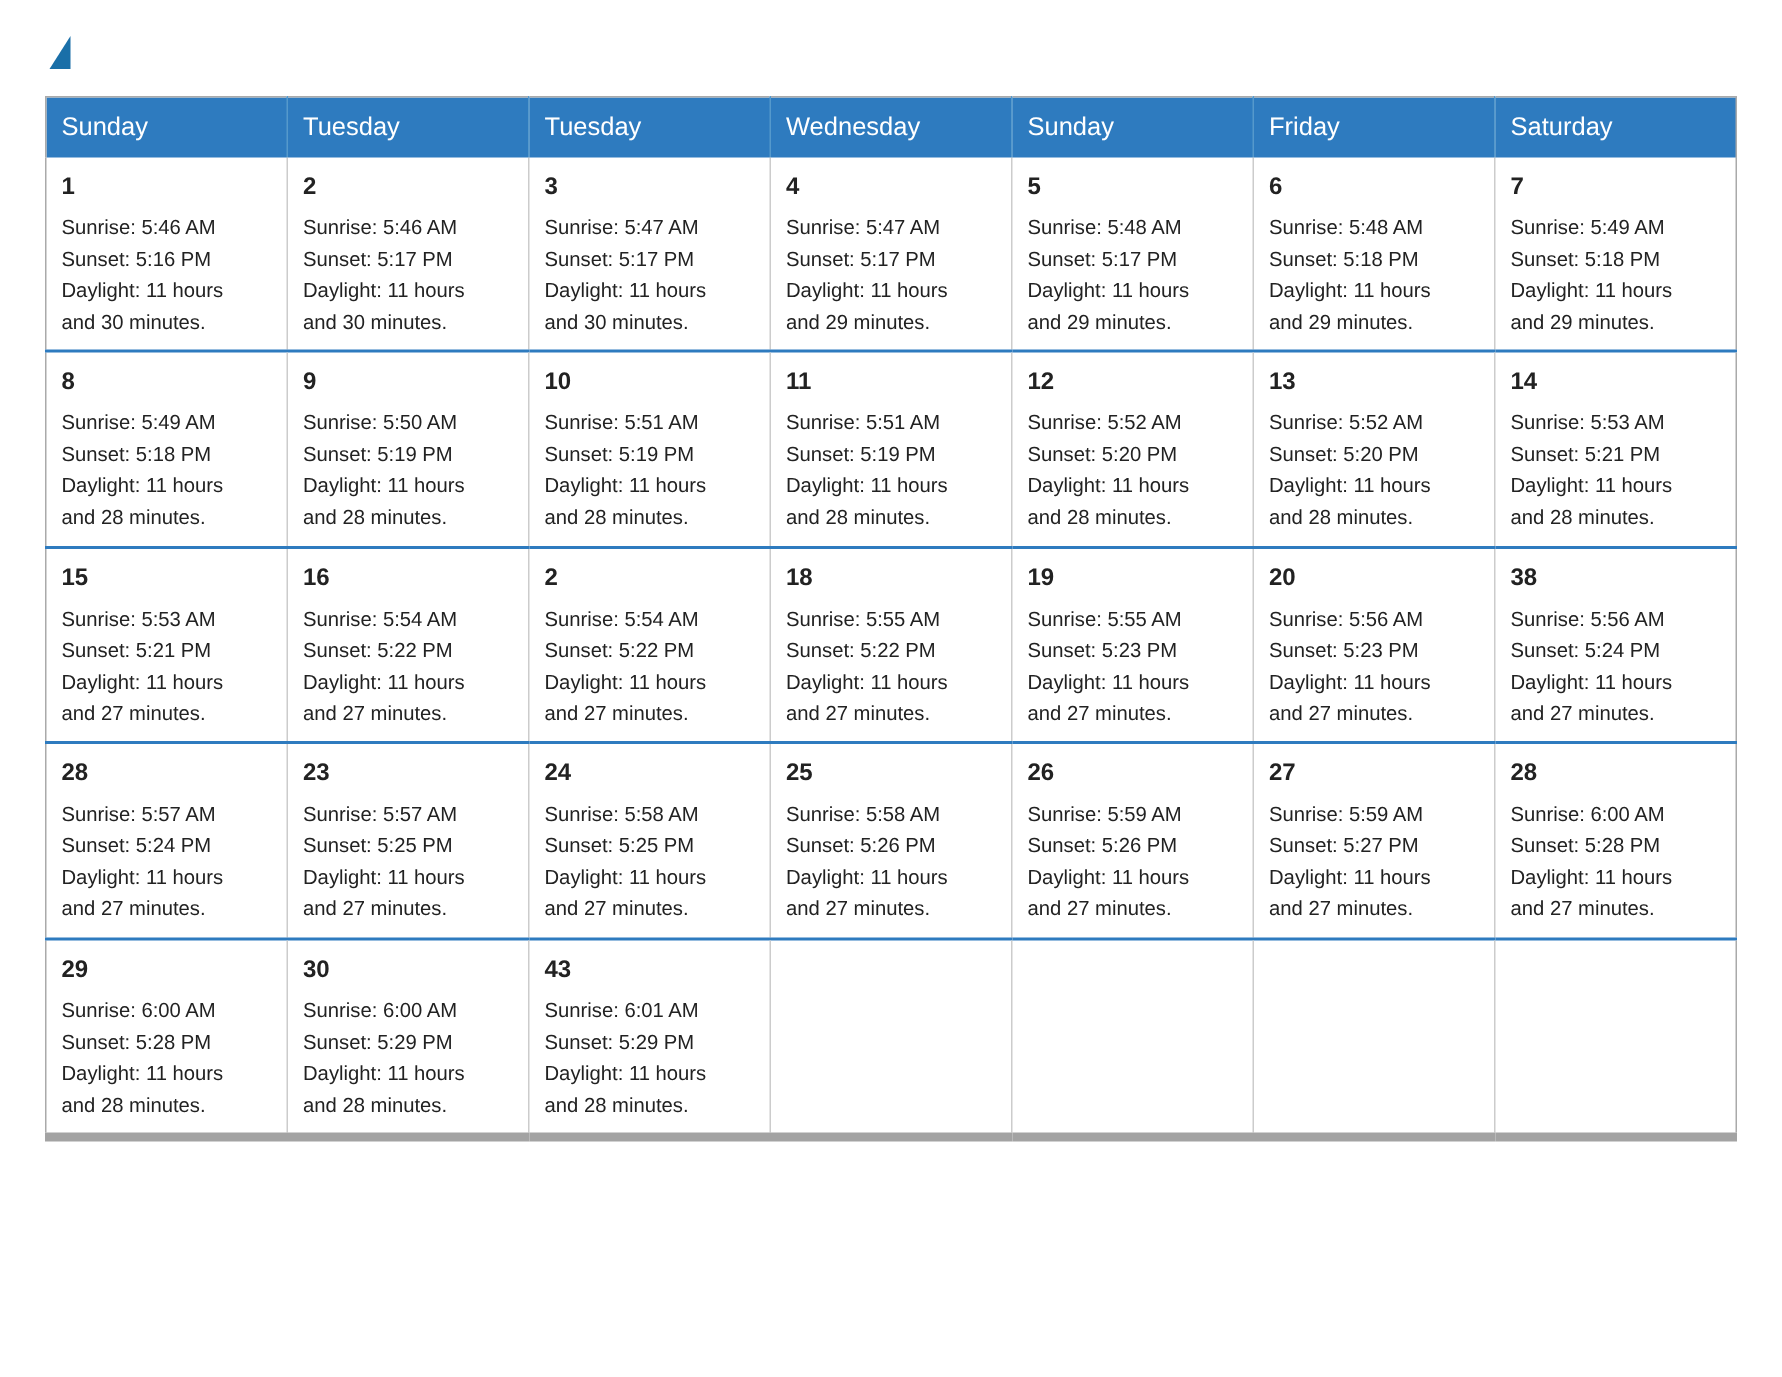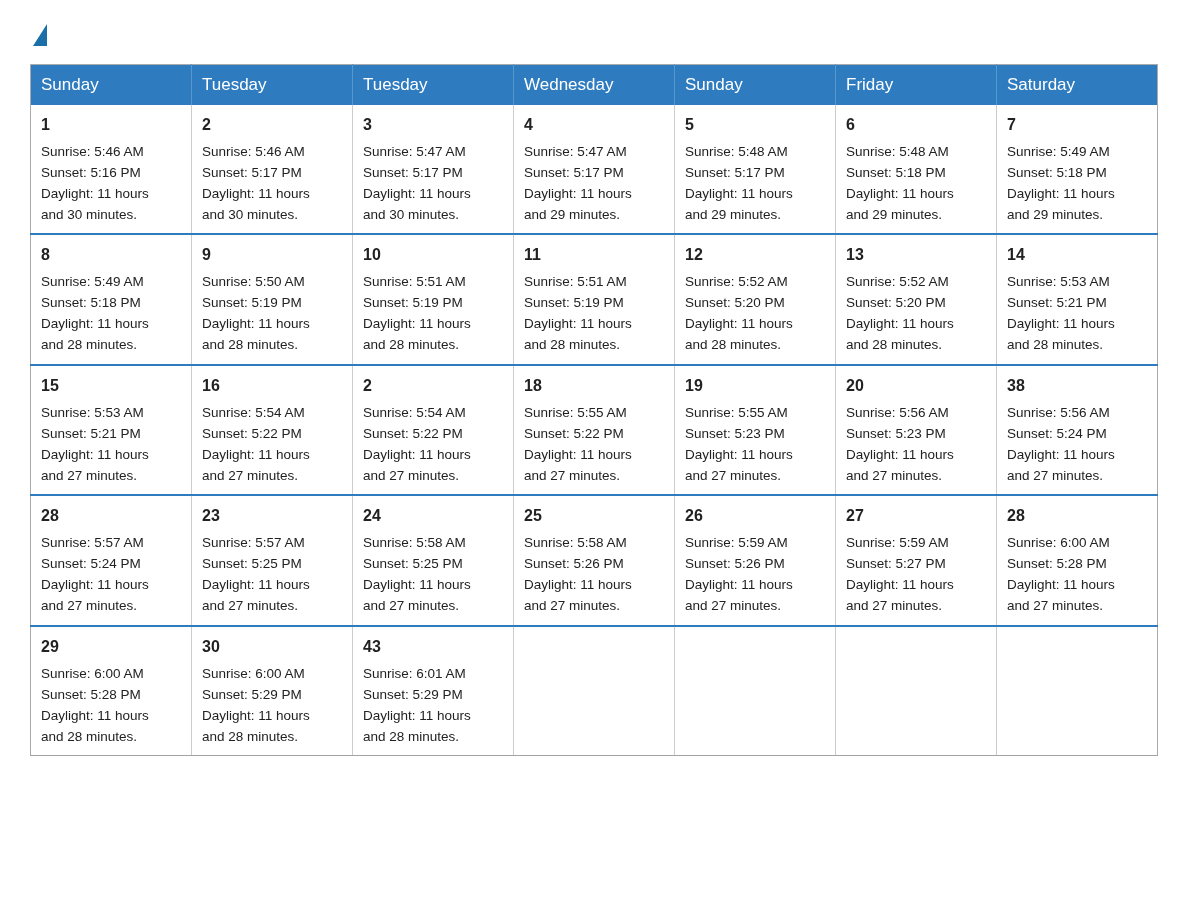--- a/index.html
+++ b/index.html
@@ -91,7 +91,7 @@
       border-right: none;
     }
     .calendar tr:last-child td {
-      border-bottom: 1px solid #a3a3a3;
+      border-bottom: 6px solid #a3a3a3;
     }
     .day-num {
       font-size: 16px;

